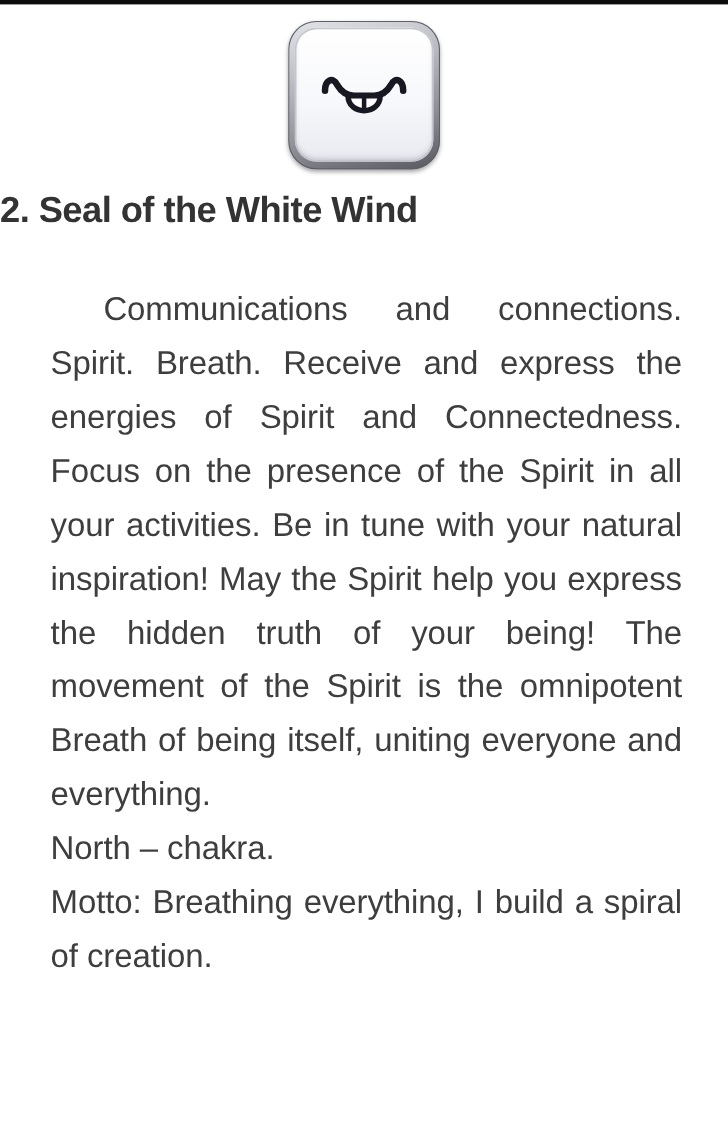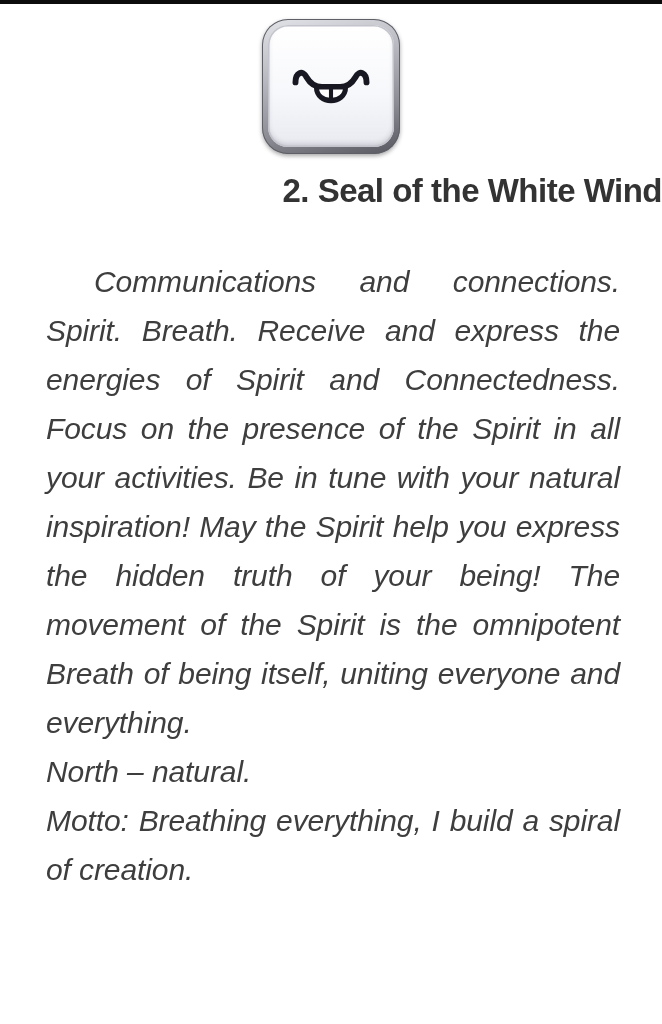--- a/index.html
+++ b/index.html
@@ -51,7 +51,7 @@
     font-weight: bold;
     letter-spacing: -0.5px;
     color: #333333;
-    text-align: right;
+    text-align: left;
   }
   .body-text {
     margin: 46px 42px 0 46px;

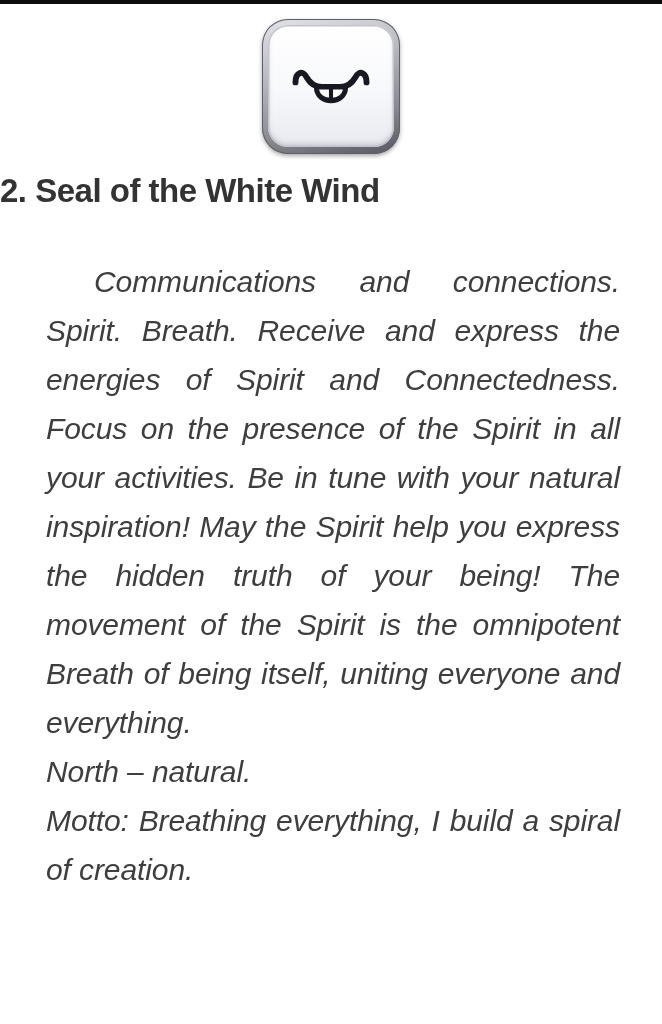--- a/index.html
+++ b/index.html
@@ -65,7 +65,6 @@
     padding: 0;
     text-align: justify;
     text-justify: inter-word;
-    font-style: italic;
   }
   .body-text p.indent {
     text-indent: 48px;

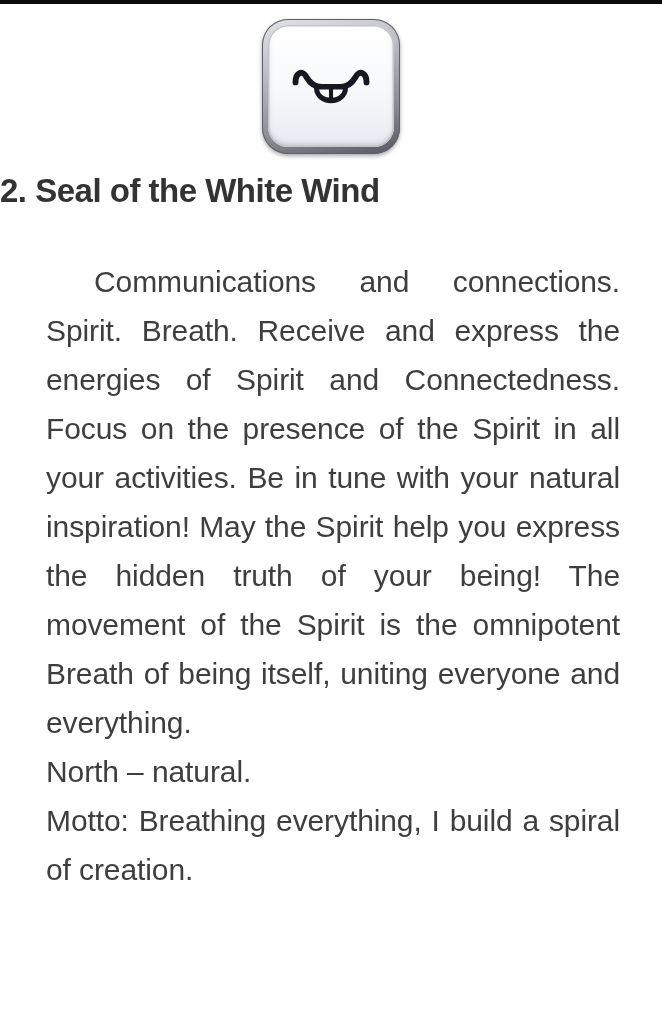--- a/index.html
+++ b/index.html
@@ -91,7 +91,7 @@
 
 <div class="body-text">
   <p class="indent">Communications and connections. Spirit. Breath. Receive and express the energies of Spirit and Connectedness. Focus on the presence of the Spirit in all your activities. Be in tune with your natural inspiration! May the Spirit help you express the hidden truth of your being! The movement of the Spirit is the omnipotent Breath of being itself, uniting everyone and everything.</p>
-  <p>North – natural.</p>
+  <p>North – chakra.</p>
   <p>Motto: Breathing everything, I build a spiral of creation.</p>
 </div>
 

